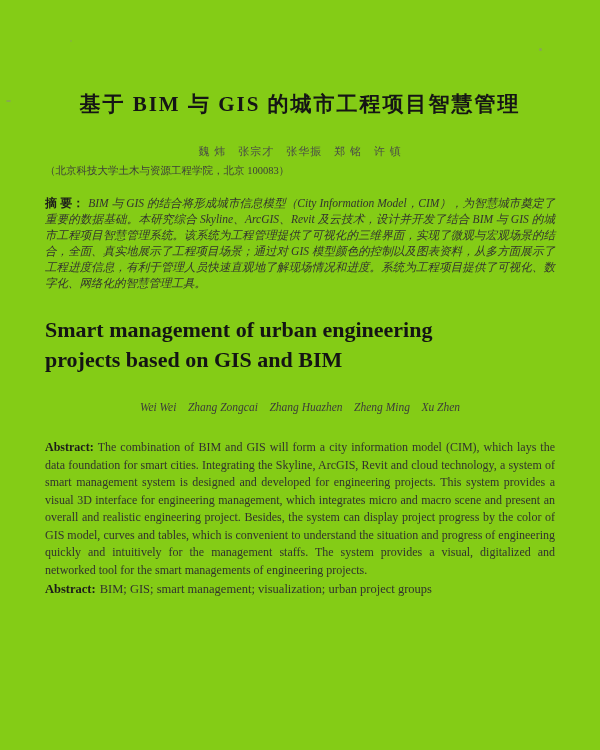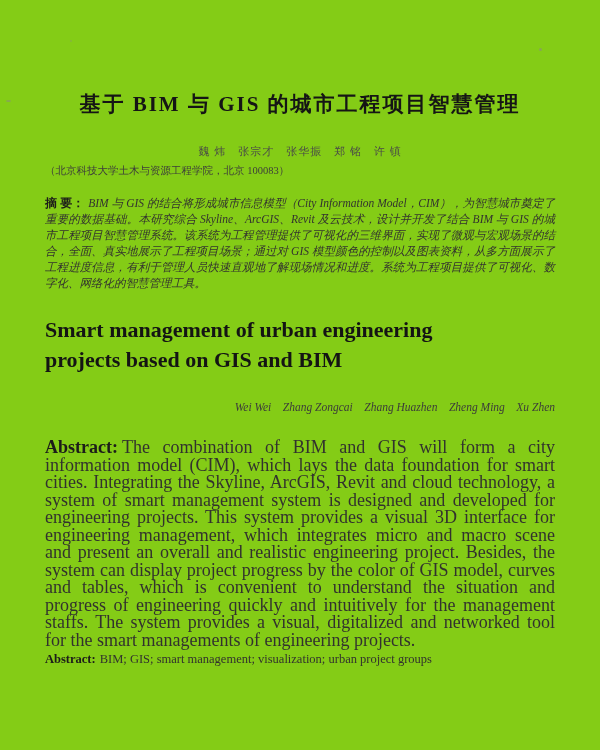--- a/index.html
+++ b/index.html
@@ -79,7 +79,7 @@
   }
   .authors-en {
     margin: 26px 0 0 0;
-    text-align: right;
+    text-align: center;
     font-size: 11.5px;
     font-style: italic;
     color: #3c3c3a;

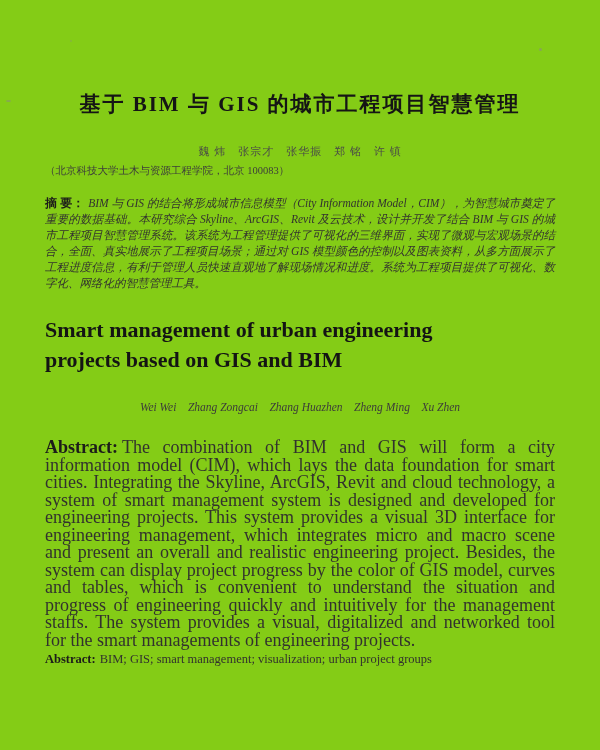--- a/index.html
+++ b/index.html
@@ -94,7 +94,7 @@
   }
   .abstract-en {
     margin: 26px 0 0 0;
-    font-size: 18px;
+    font-size: 12px;
     line-height: 17.5px;
     text-align: justify;
     color: #32322e;

